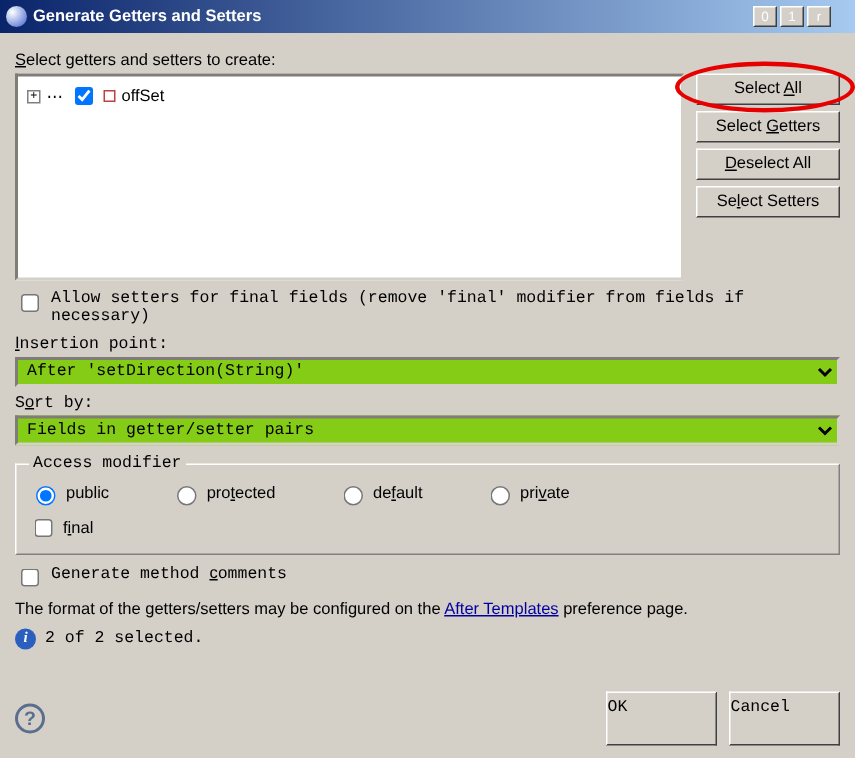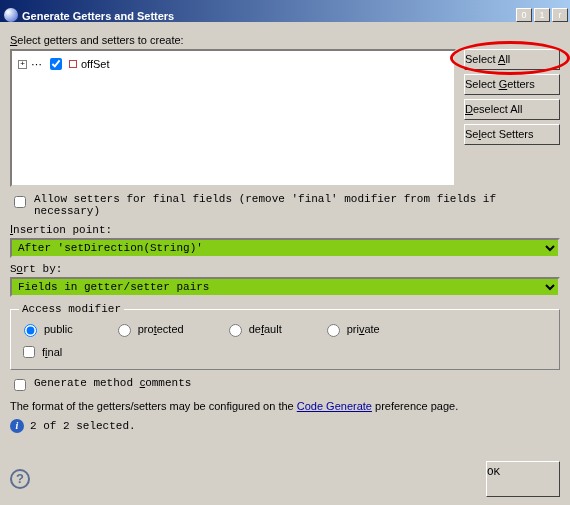--- a/index.html
+++ b/index.html
@@ -4,7 +4,7 @@
 <style>
 * { box-sizing: border-box; font-family: "Microsoft Sans Serif", sans-serif; font-size: 11px; }
 body { margin: 0; background: #d4d0c8; width: 570px; height: 505px; overflow: hidden; }
-.titlebar { background: linear-gradient(to right, #0a246a, #a6caf0); color: #fff; height: 22px; display: flex; align-items: flex-end; padding: 0 2px 0 4px; }
+.titlebar { background: linear-gradient(to right, #0a246a, #a6caf0); color: #fff; height: 22px; display: flex; align-items: center; padding: 0 16px 0 4px; }
 .titlebar .ico { width: 14px; height: 14px; margin-right: 4px; background: radial-gradient(circle at 30% 30%, #fff, #3a5fcd); border-radius: 50%; }
 .titlebar .t { flex: 1; font-weight: bold; }
 .winbtns { display: flex; gap: 2px; }

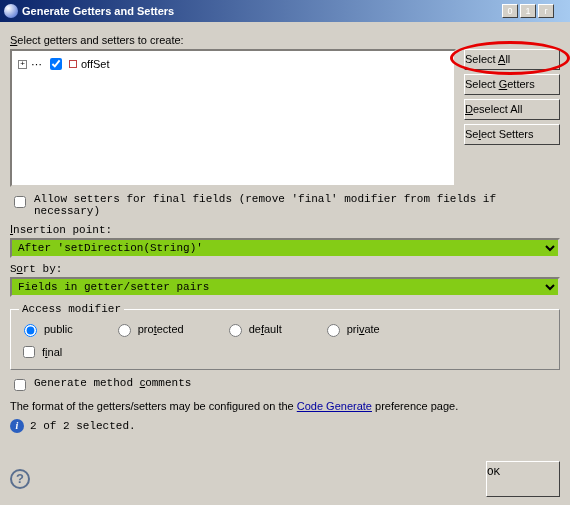--- a/index.html
+++ b/index.html
@@ -19,7 +19,7 @@
 .cb { width: 12px; height: 12px; }
 .sq { width: 8px; height: 8px; border: 1px solid #c04040; }
 .sidebtns { display: flex; flex-direction: column; gap: 4px; position: relative; }
-.btn { background: #d4d0c8; border: 1px solid; border-color: #fff #404040 #404040 #fff; padding: 3px 0; width: 96px; font-family: "Courier New", monospace; font-size: 10.5px; }
+.btn { background: #d4d0c8; border: 1px solid; border-color: #fff #404040 #404040 #fff; padding: 3px 0; width: 96px; text-align: center; font-family: "Courier New", monospace; font-size: 10.5px; }
 .highlight-oval { position: absolute; top: -8px; left: -14px; width: 120px; height: 34px; border: 3px solid #e60000; border-radius: 50%; pointer-events: none; }
 .chkrow { display: flex; gap: 5px; margin: 6px 0; }
 .select { width: 100%; background: #84cc16; border: 2px inset #d4d0c8; height: 20px; font-family: "Courier New", monospace; font-size: 11px; padding: 0 2px; }

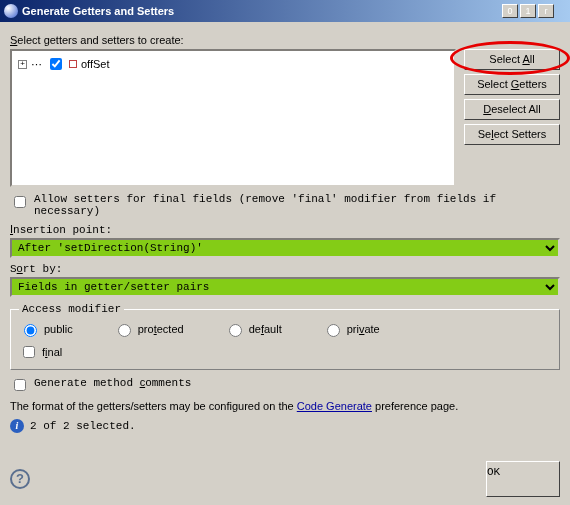--- a/index.html
+++ b/index.html
@@ -121,7 +121,7 @@
   </div>
 
   <div class="mono">
-    <span>The format of the getters/setters may be configured on the </span><span class="linklike">Code Generate</span><span> preference page.</span>
+    <span>The format of the getters/setters may be configured on the </span><span class="linklike">After Templates</span><span> preference page.</span>
   </div>
 
   <div class="info">

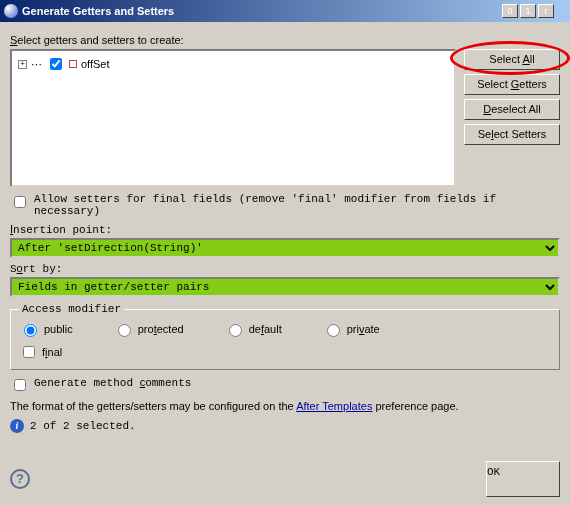--- a/index.html
+++ b/index.html
@@ -134,6 +134,7 @@
   <div class="help">?</div>
   <div class="spacer"></div>
   <div class="fbtn">OK</div>
+  <div class="fbtn">Cancel</div>
 </div>
 
 </body></html>

